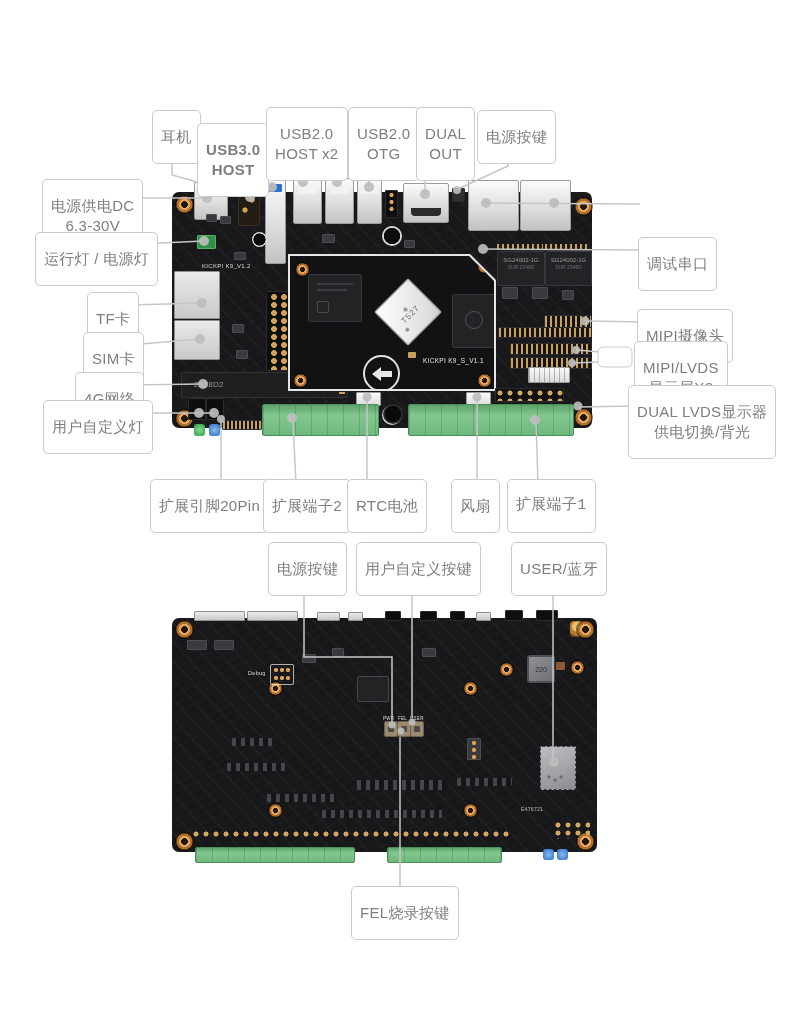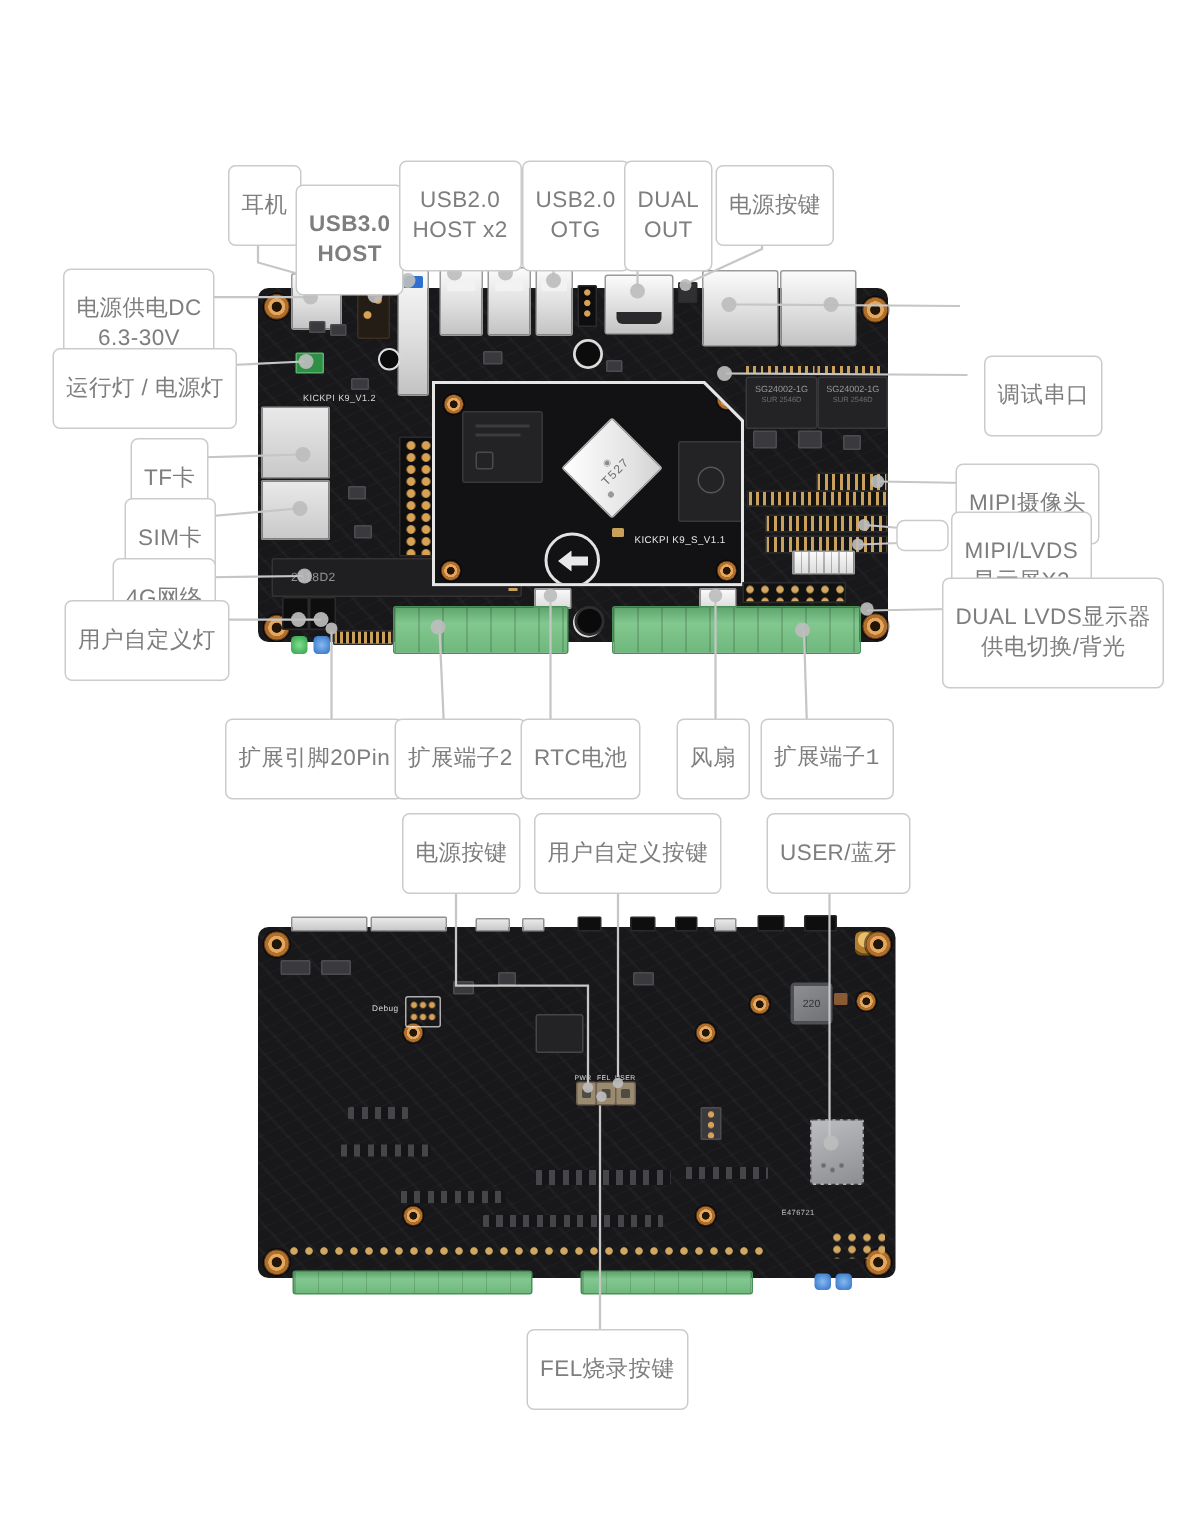--- a/index.html
+++ b/index.html
@@ -325,7 +325,7 @@
   <div class="callout" style="left:83px;top:332px;">SIM卡</div>
   <div class="callout" style="left:75px;top:372px;">4G网络</div>
   <div class="callout" style="left:43px;top:400px;">用户自定义灯</div>
-  <div class="callout" style="left:656px;top:237px;">调试串口</div>
+  <div class="callout" style="left:638px;top:237px;">调试串口</div>
   <div class="callout" style="left:637px;top:309px;">MIPI摄像头</div>
   <div class="callout" style="left:634px;top:341px;">MIPI/LVDS
 显示屏X2</div>

